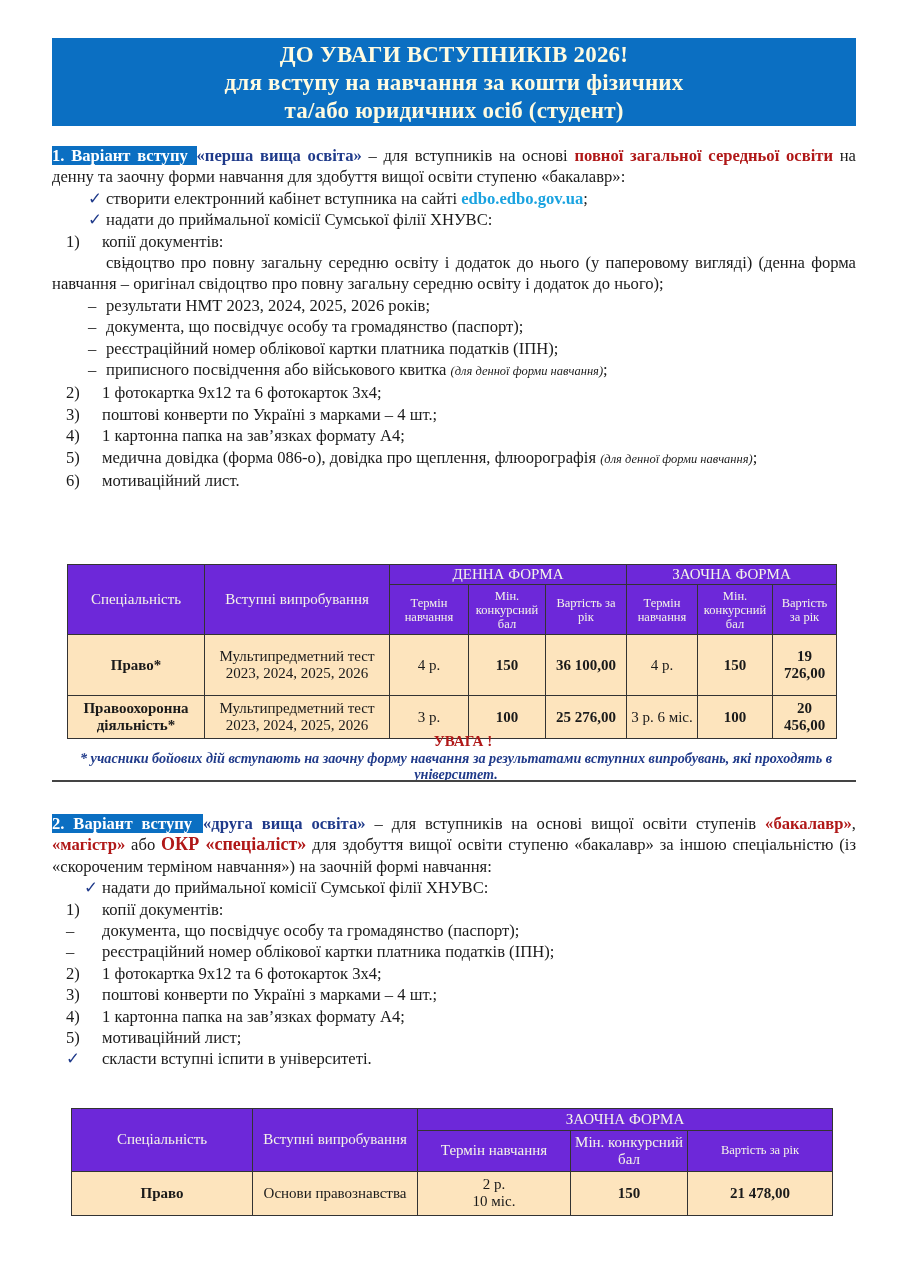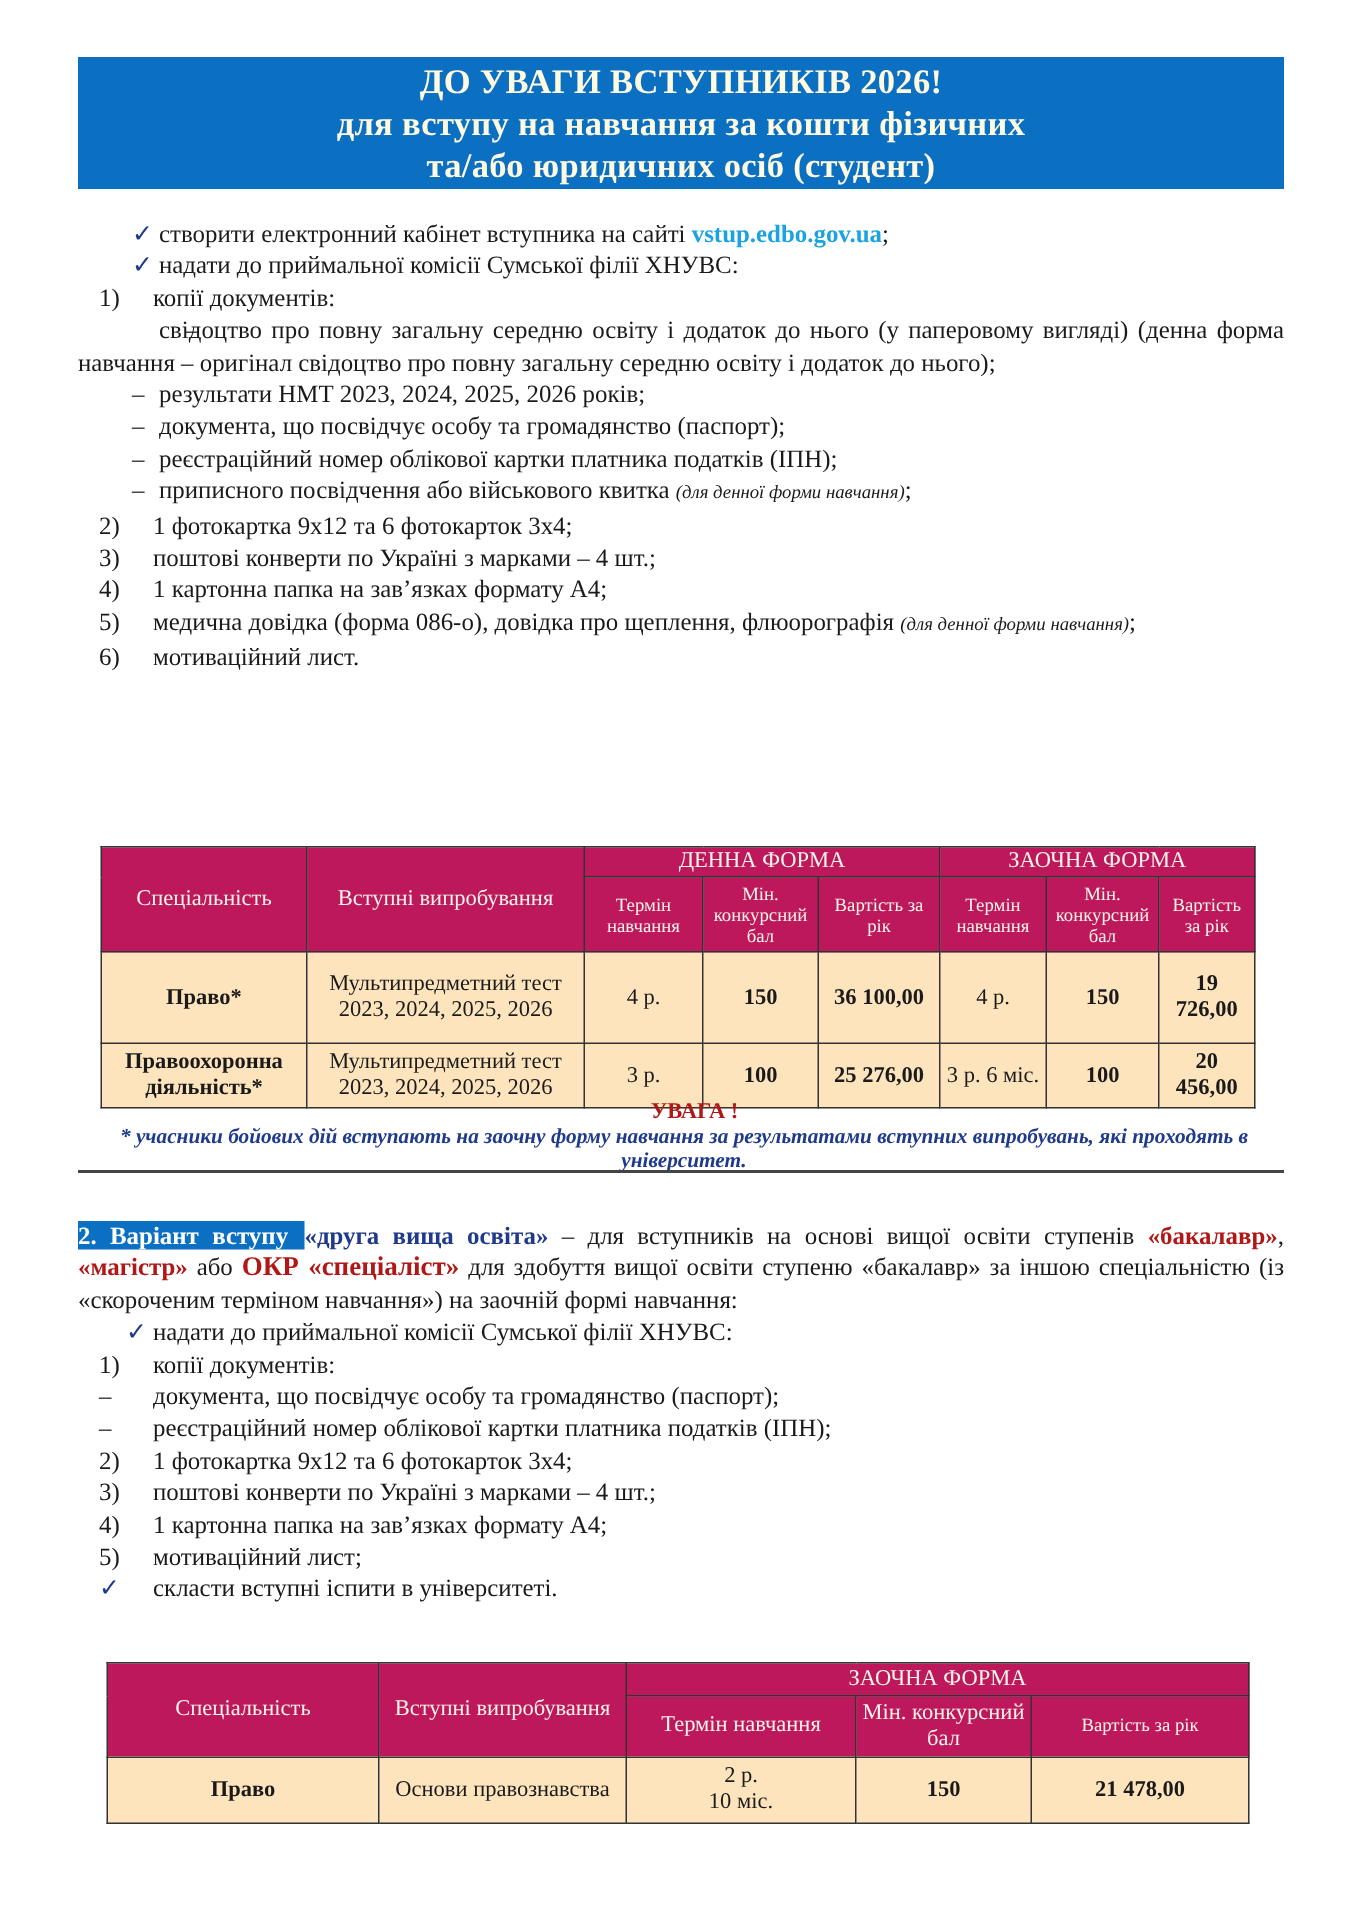--- a/index.html
+++ b/index.html
@@ -49,6 +49,9 @@
 </div>
 
 <div class="sec" style="top:145px;">
+  <div class="para">
+    <span class="hl">1. Варіант вступу </span><span class="navy">«перша вища освіта»</span><span> – для вступників на основі </span><span class="red">повної загальної середньої освіти</span><span> на денну та заочну форми навчання для здобуття вищої освіти ступеню «бакалавр»:</span>
+  </div>
   <div class="line ind1"><span class="chk">✓</span><span>створити електронний кабінет вступника на сайті </span><span class="link">vstup.edbo.gov.ua</span><span>;</span></div>
   <div class="line ind1"><span class="chk">✓</span><span>надати до приймальної комісії Сумської філії ХНУВС:</span></div>
   <div class="line ind-num"><span class="num">1)</span><span>копії документів:</span></div>

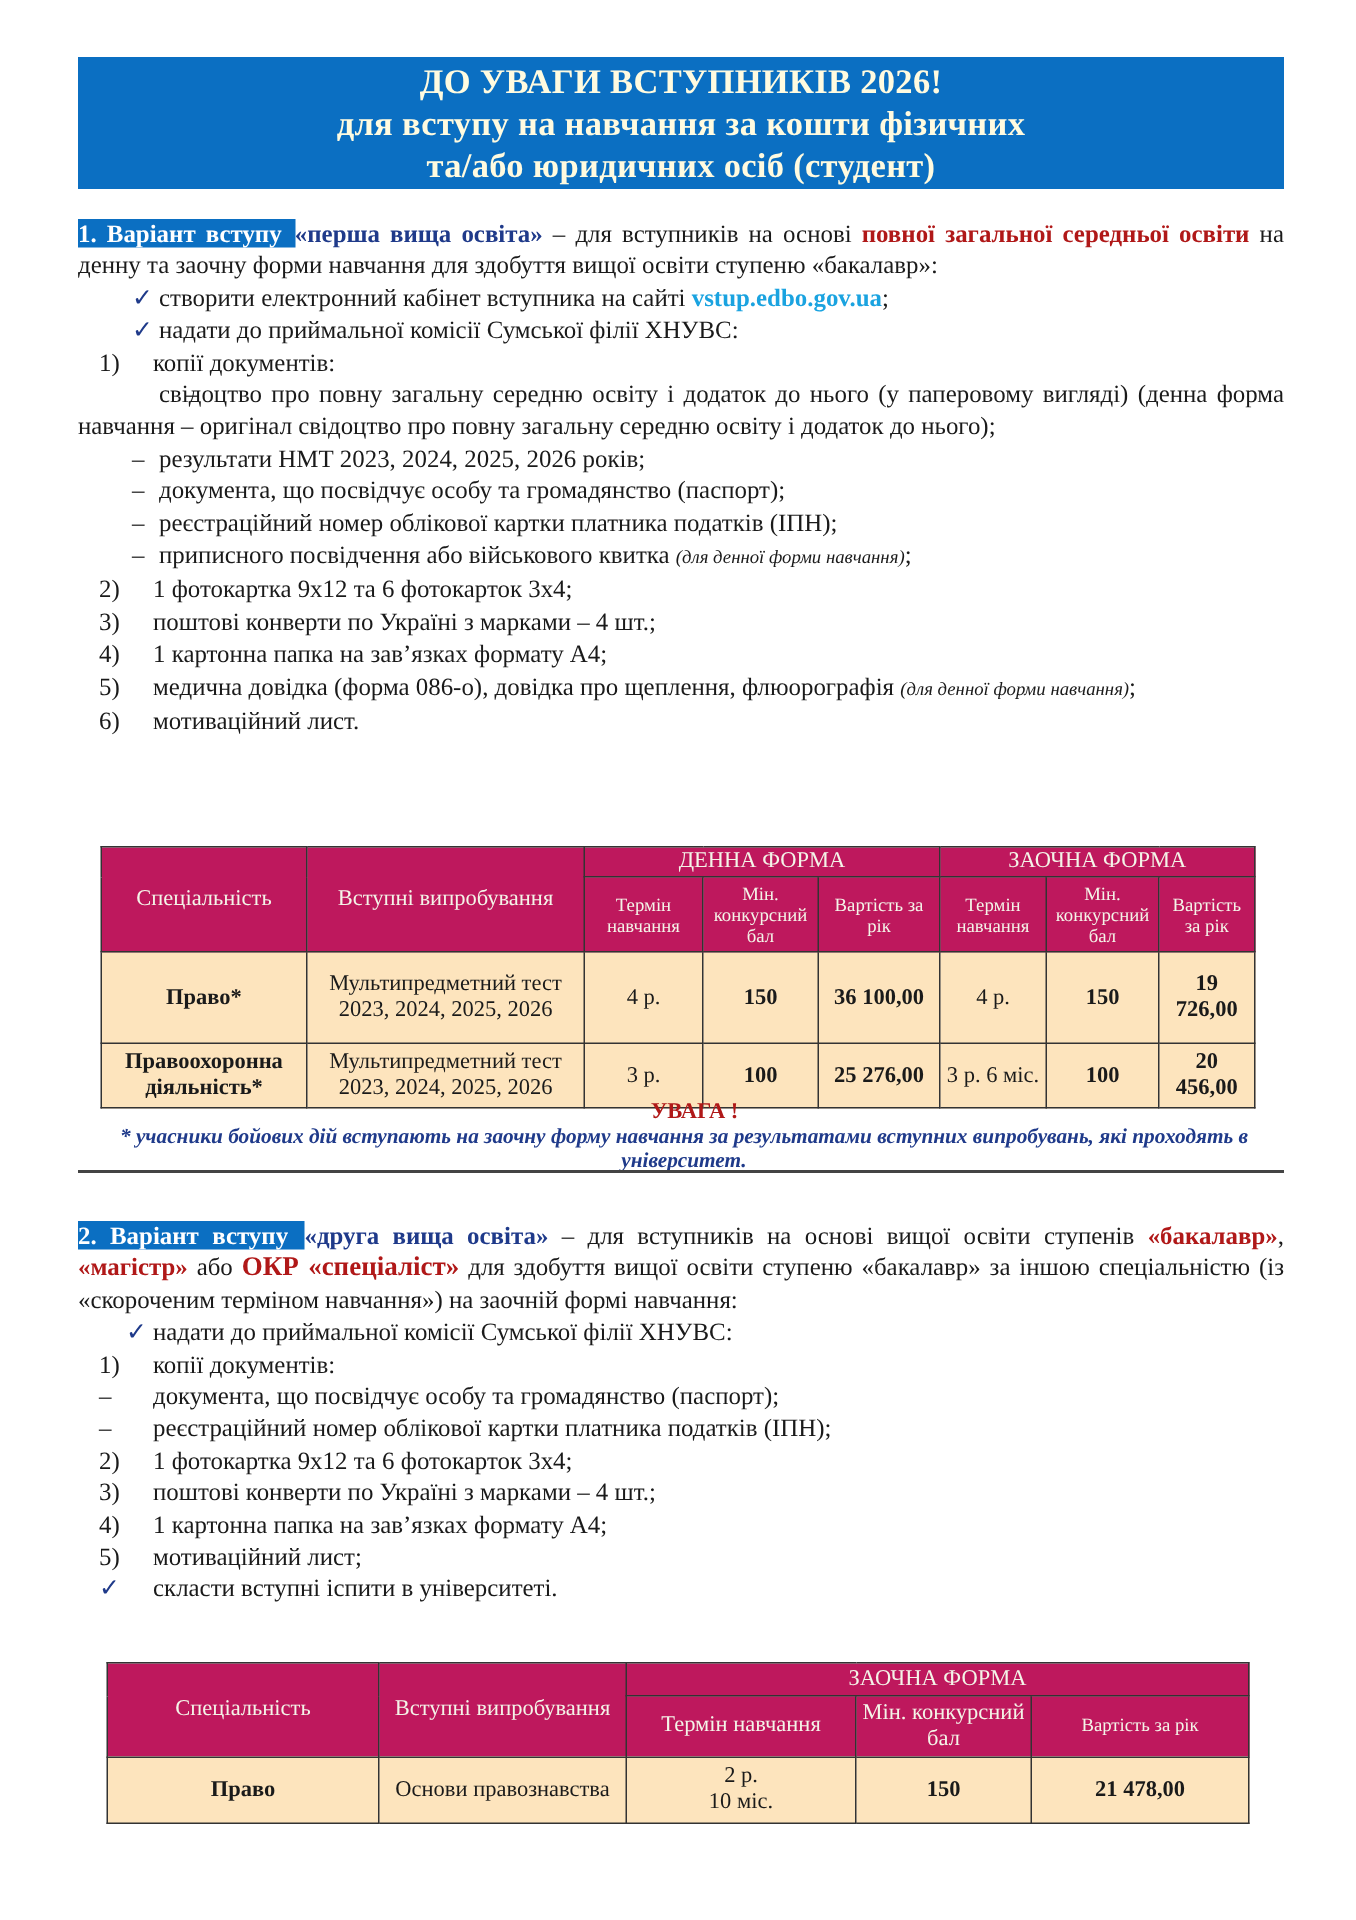--- a/index.html
+++ b/index.html
@@ -52,7 +52,7 @@
   <div class="para">
     <span class="hl">1. Варіант вступу </span><span class="navy">«перша вища освіта»</span><span> – для вступників на основі </span><span class="red">повної загальної середньої освіти</span><span> на денну та заочну форми навчання для здобуття вищої освіти ступеню «бакалавр»:</span>
   </div>
-  <div class="line ind1"><span class="chk">✓</span><span>створити електронний кабінет вступника на сайті </span><span class="link">vstup.edbo.gov.ua</span><span>;</span></div>
+  <div class="line ind1"><span class="chk">✓</span><span>створити електронний кабінет вступника на сайті </span><span class="link">edbo.edbo.gov.ua</span><span>;</span></div>
   <div class="line ind1"><span class="chk">✓</span><span>надати до приймальної комісії Сумської філії ХНУВС:</span></div>
   <div class="line ind-num"><span class="num">1)</span><span>копії документів:</span></div>
   <div class="para" style="text-indent:36px;"><span class="dash">–</span><span>свідоцтво про повну загальну середню освіту і додаток до нього (у паперовому вигляді) (денна форма навчання – оригінал свідоцтво про повну загальну середню освіту і додаток до нього);</span></div>

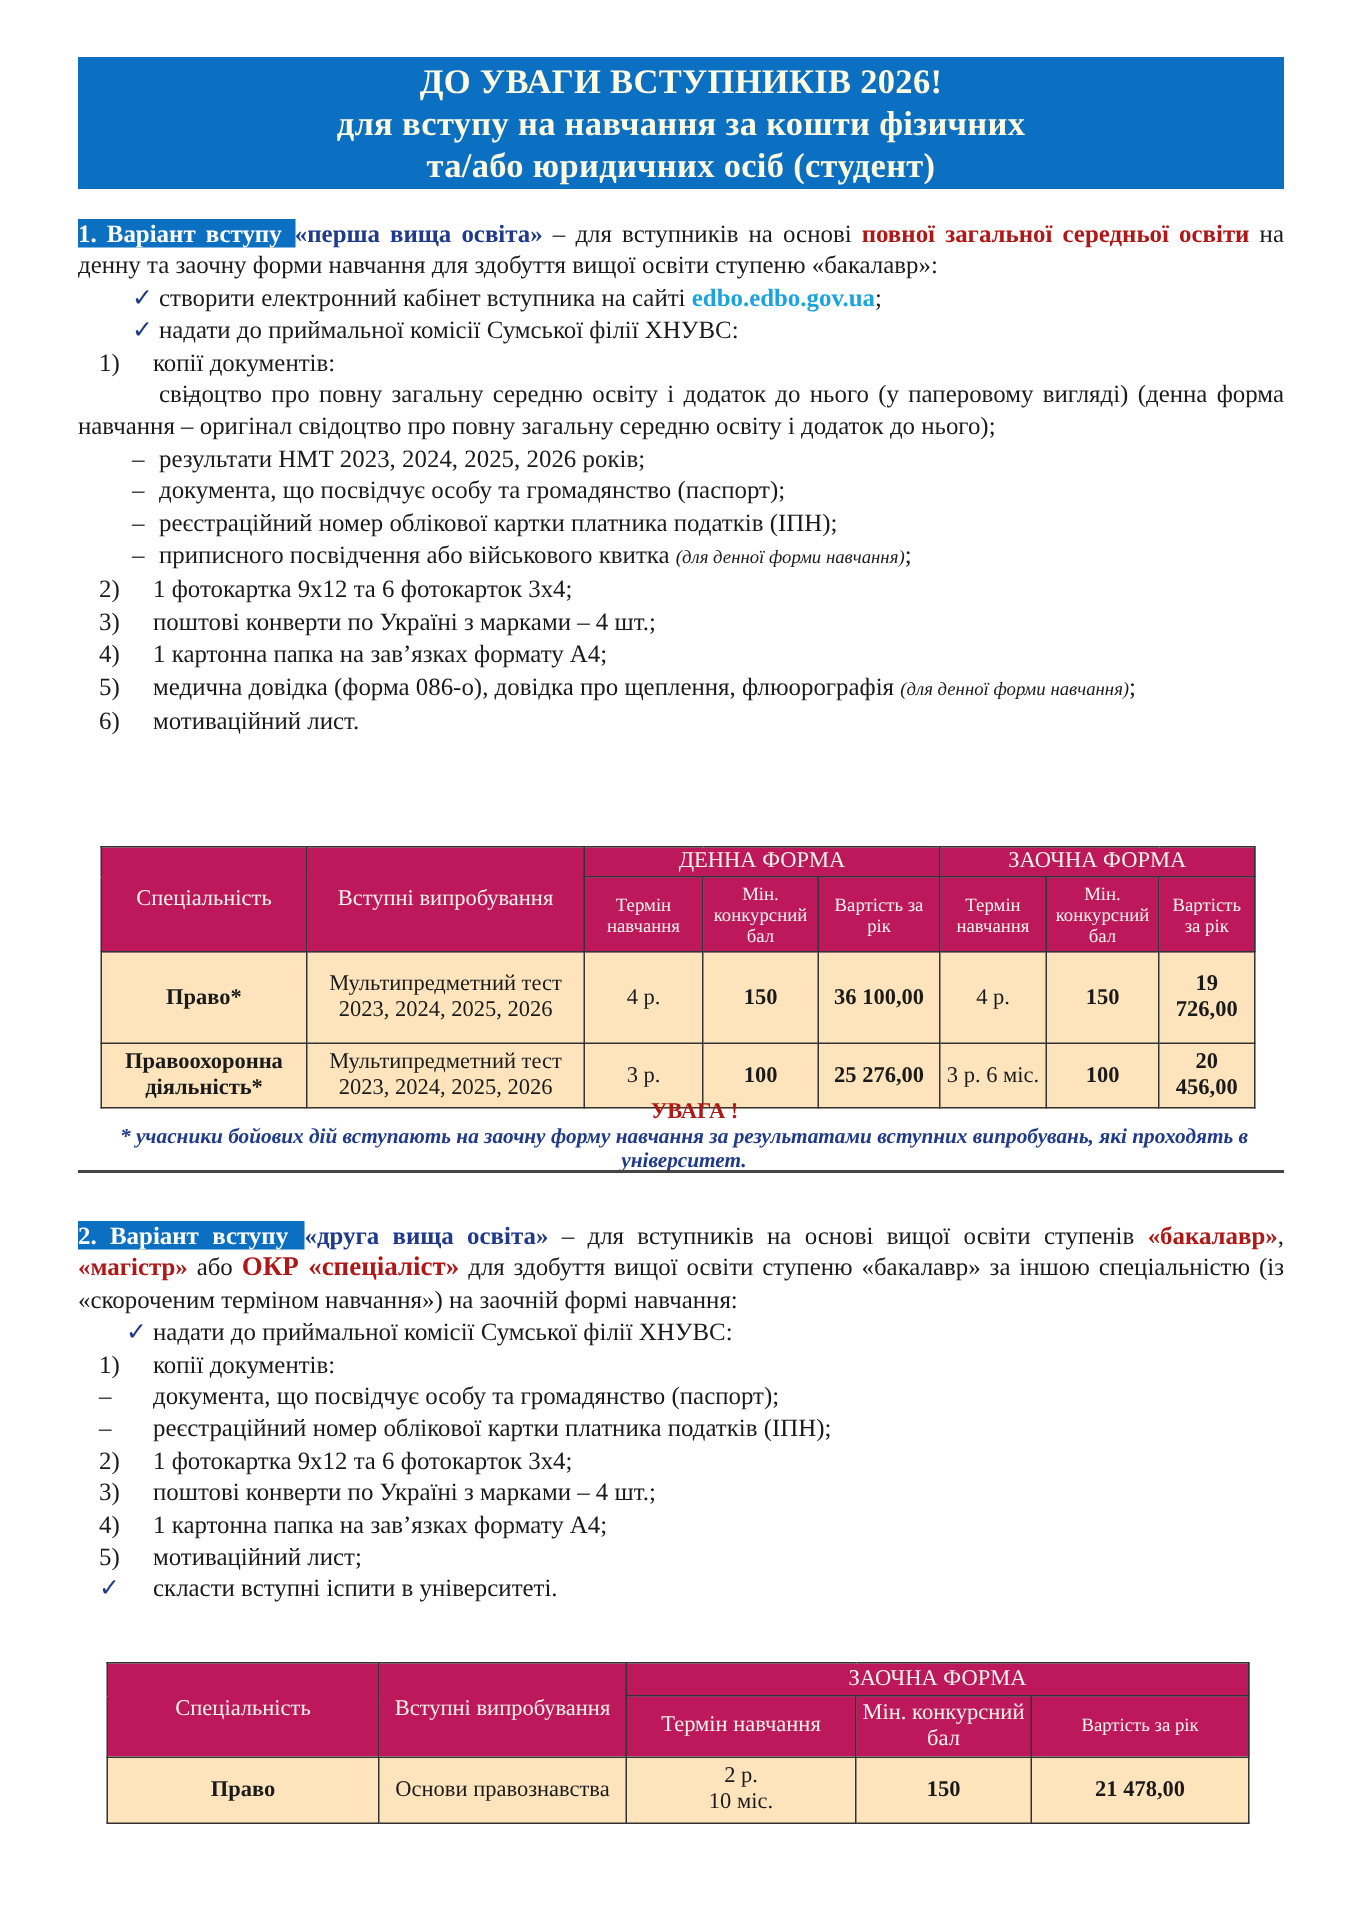--- a/index.html
+++ b/index.html
@@ -25,7 +25,7 @@
   .note-small { font-style: italic; font-size: 12.5px; }
   table.t { position: absolute; border-collapse: collapse; font-family: "Liberation Serif", serif; }
   table.t td, table.t th { border: 1.5px solid #333; text-align: center; vertical-align: middle; padding: 0 2px; }
-  table.t th { background: #be185d; color: #f4f4e8; font-weight: normal; }
+  table.t th { background: #6d28d9; color: #f4f4e8; font-weight: normal; }
   table.t td { background: #fde4bd; color: #1a1a1a; }
   .t1 th.big { font-size: 15px; }
   .t1 th.sub { font-size: 12.5px; line-height: 14px; }

